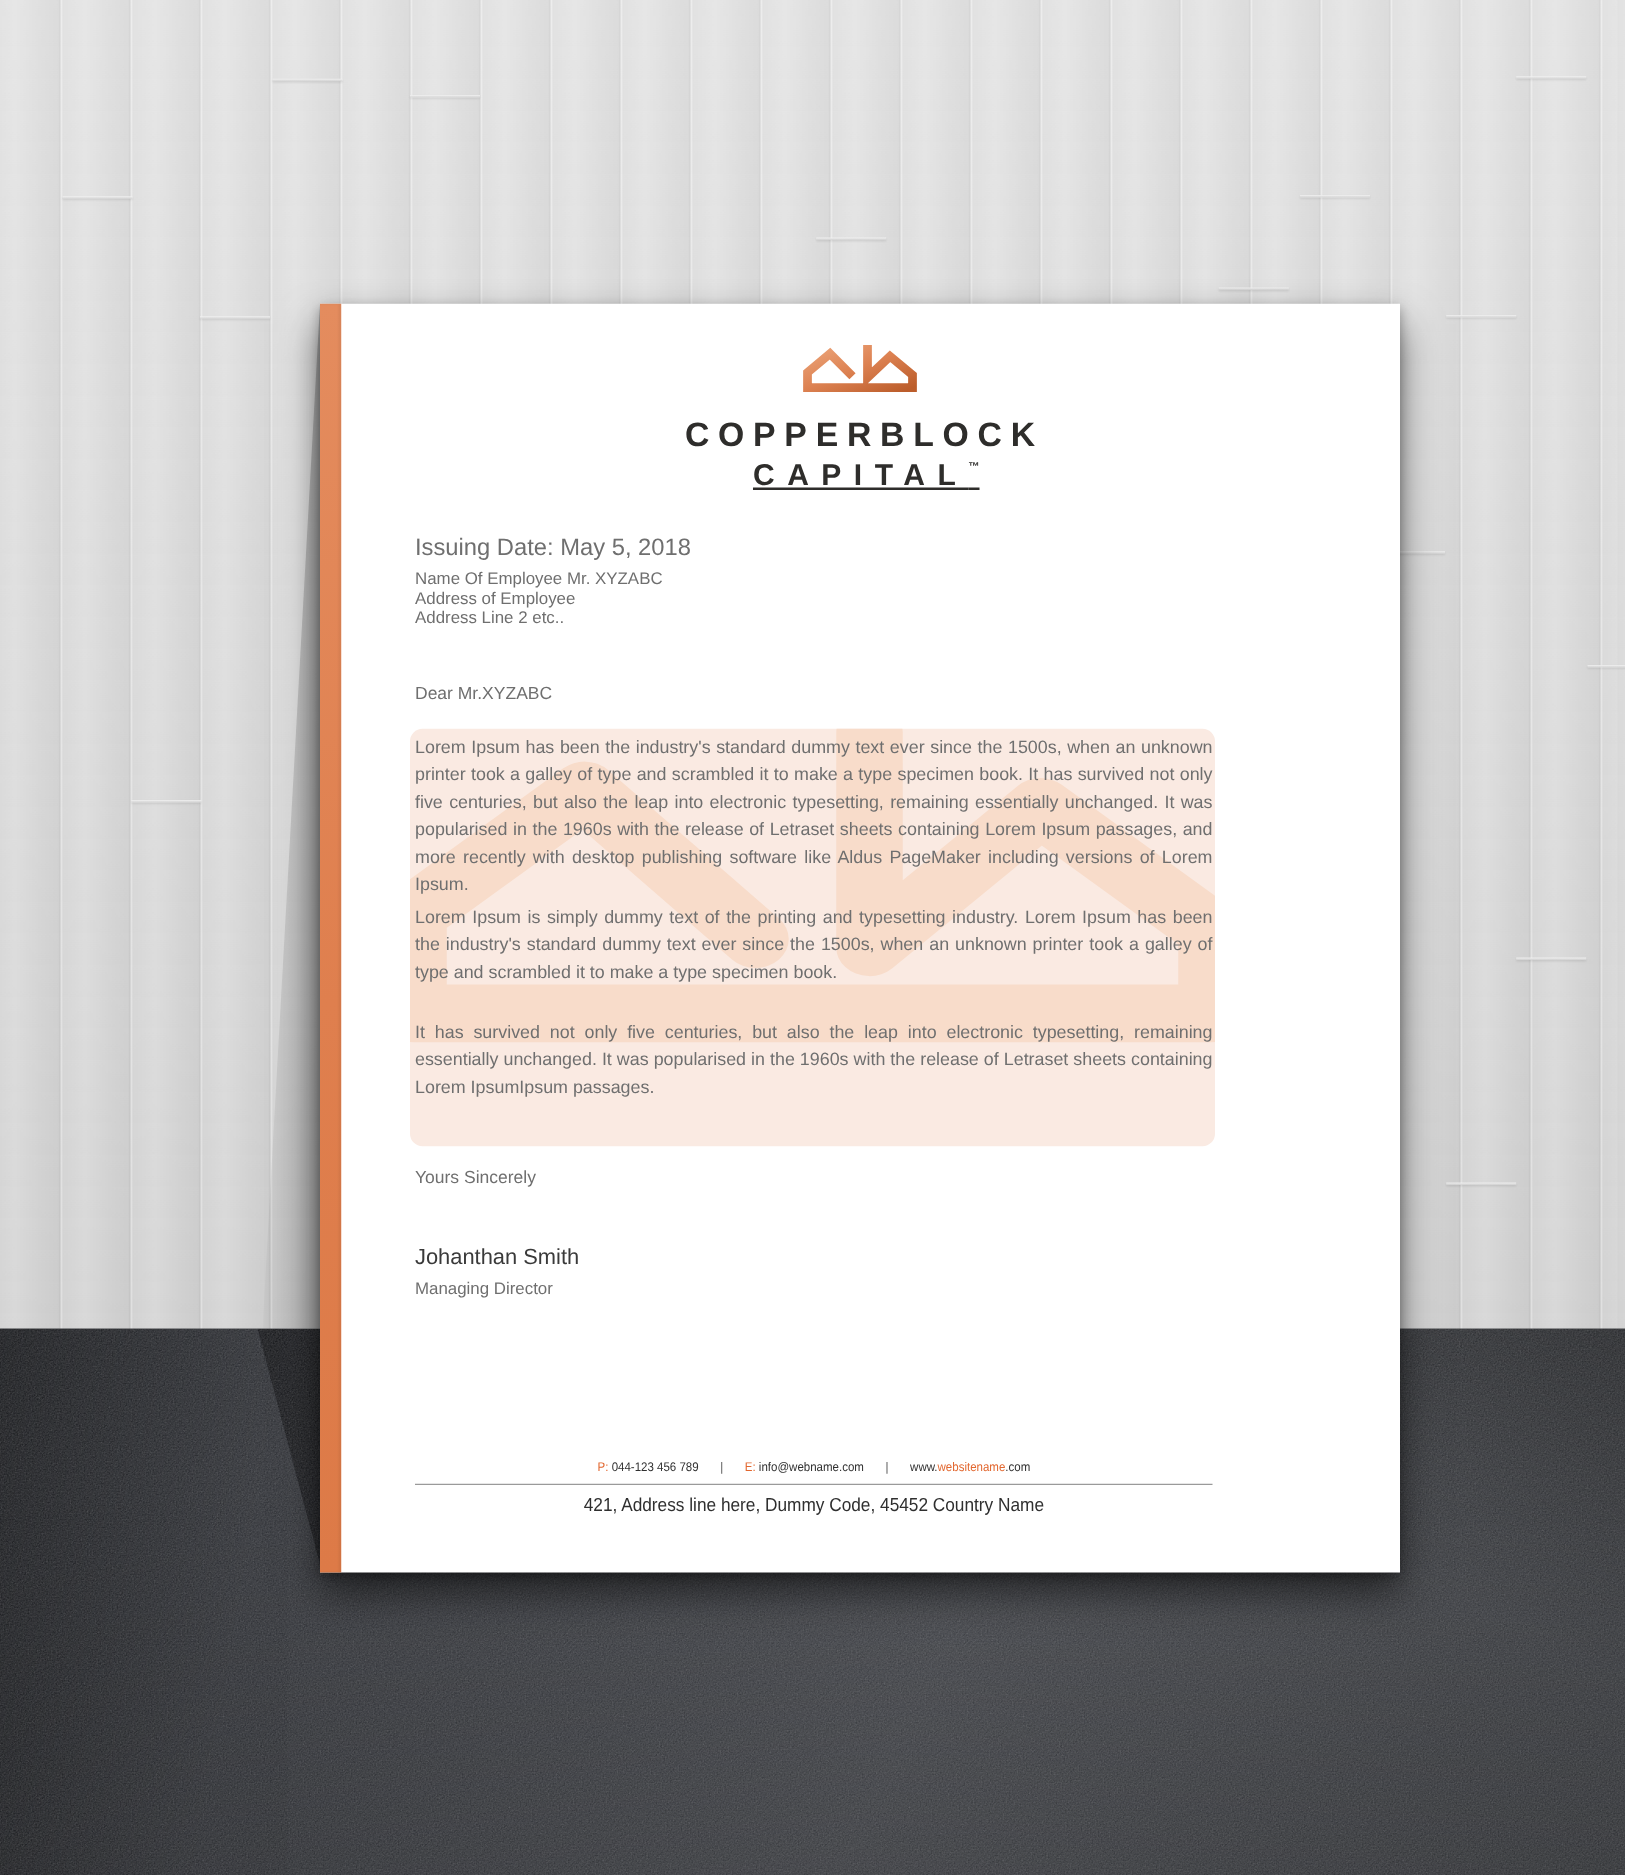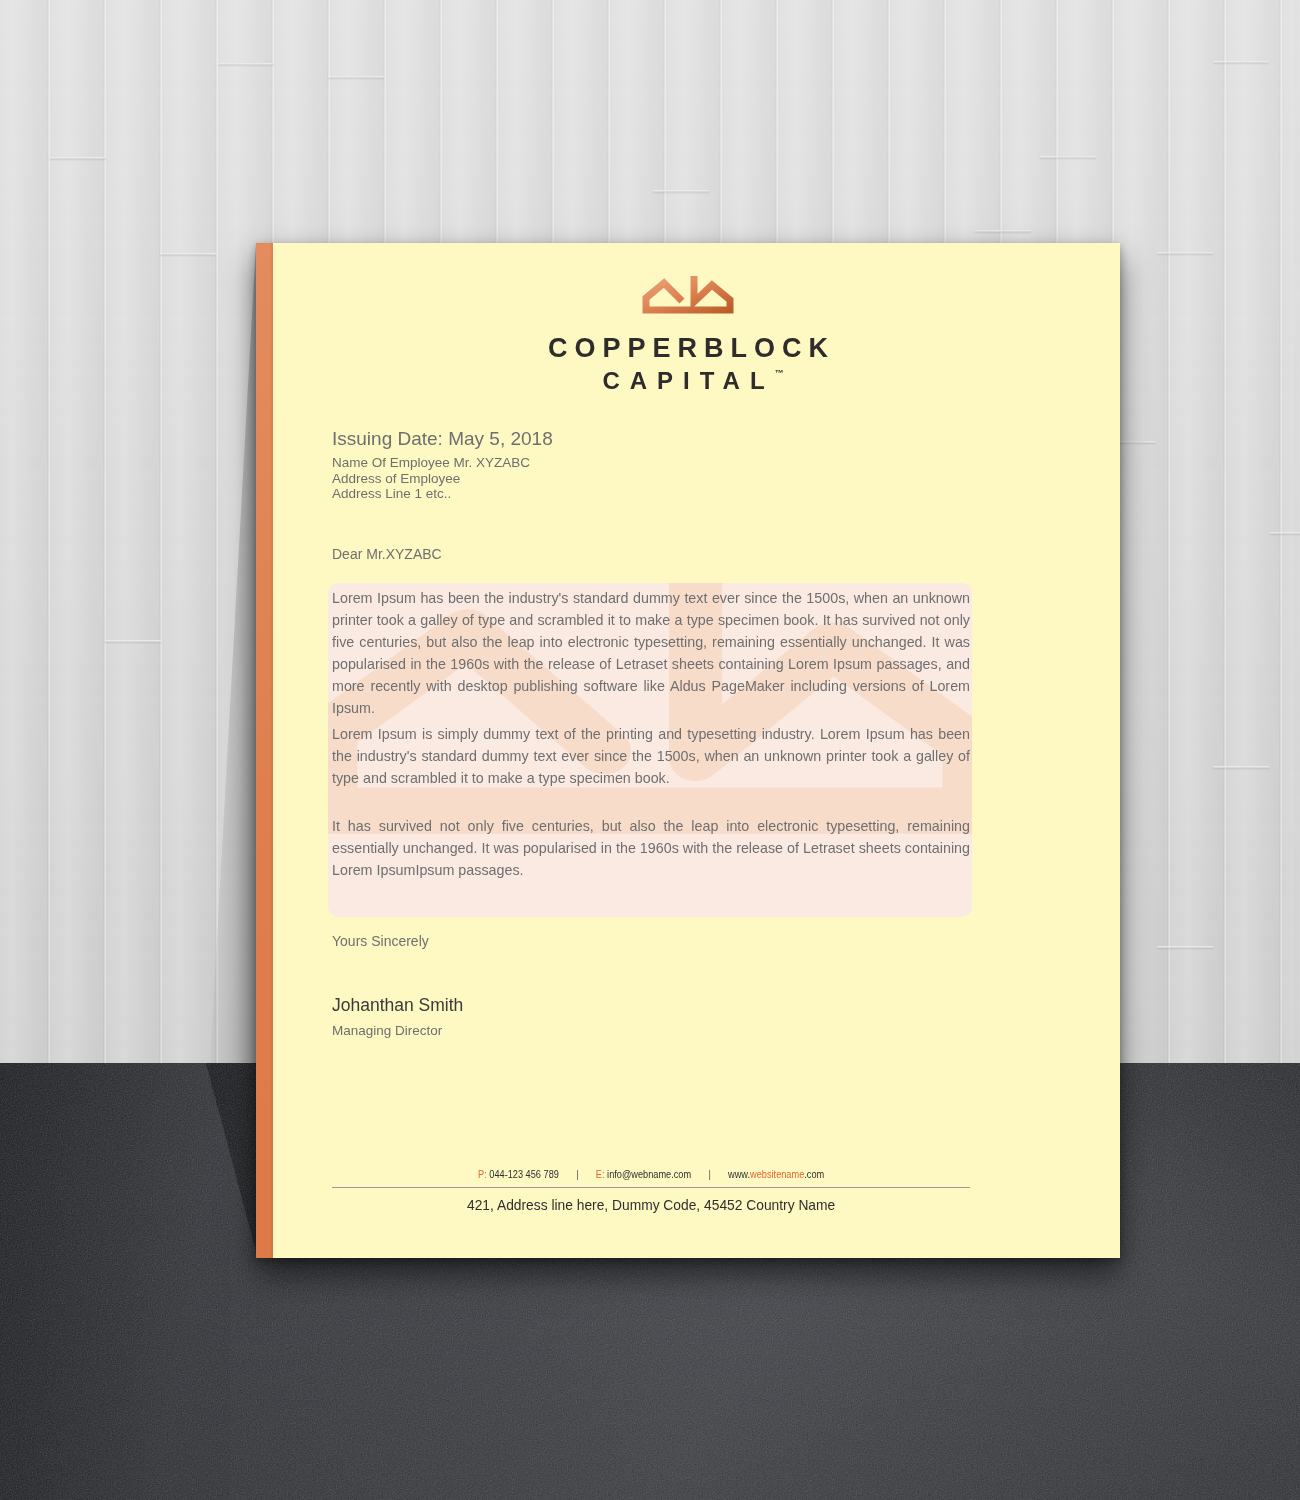--- a/index.html
+++ b/index.html
@@ -45,7 +45,7 @@
 
   
   .paper{position:absolute;left:256px;top:243px;width:864px;height:1015px;z-index:10;
-    background:#fef9c3;
+    background:#ffffff;
     box-shadow:0 16px 30px rgba(0,0,0,0.55), 0 3px 8px rgba(0,0,0,0.28);}
   .spine{position:absolute;left:0;top:0;width:17px;height:100%;
     background:linear-gradient(180deg,#e48c5e 0%,#df7f4e 55%,#dd7a47 100%);

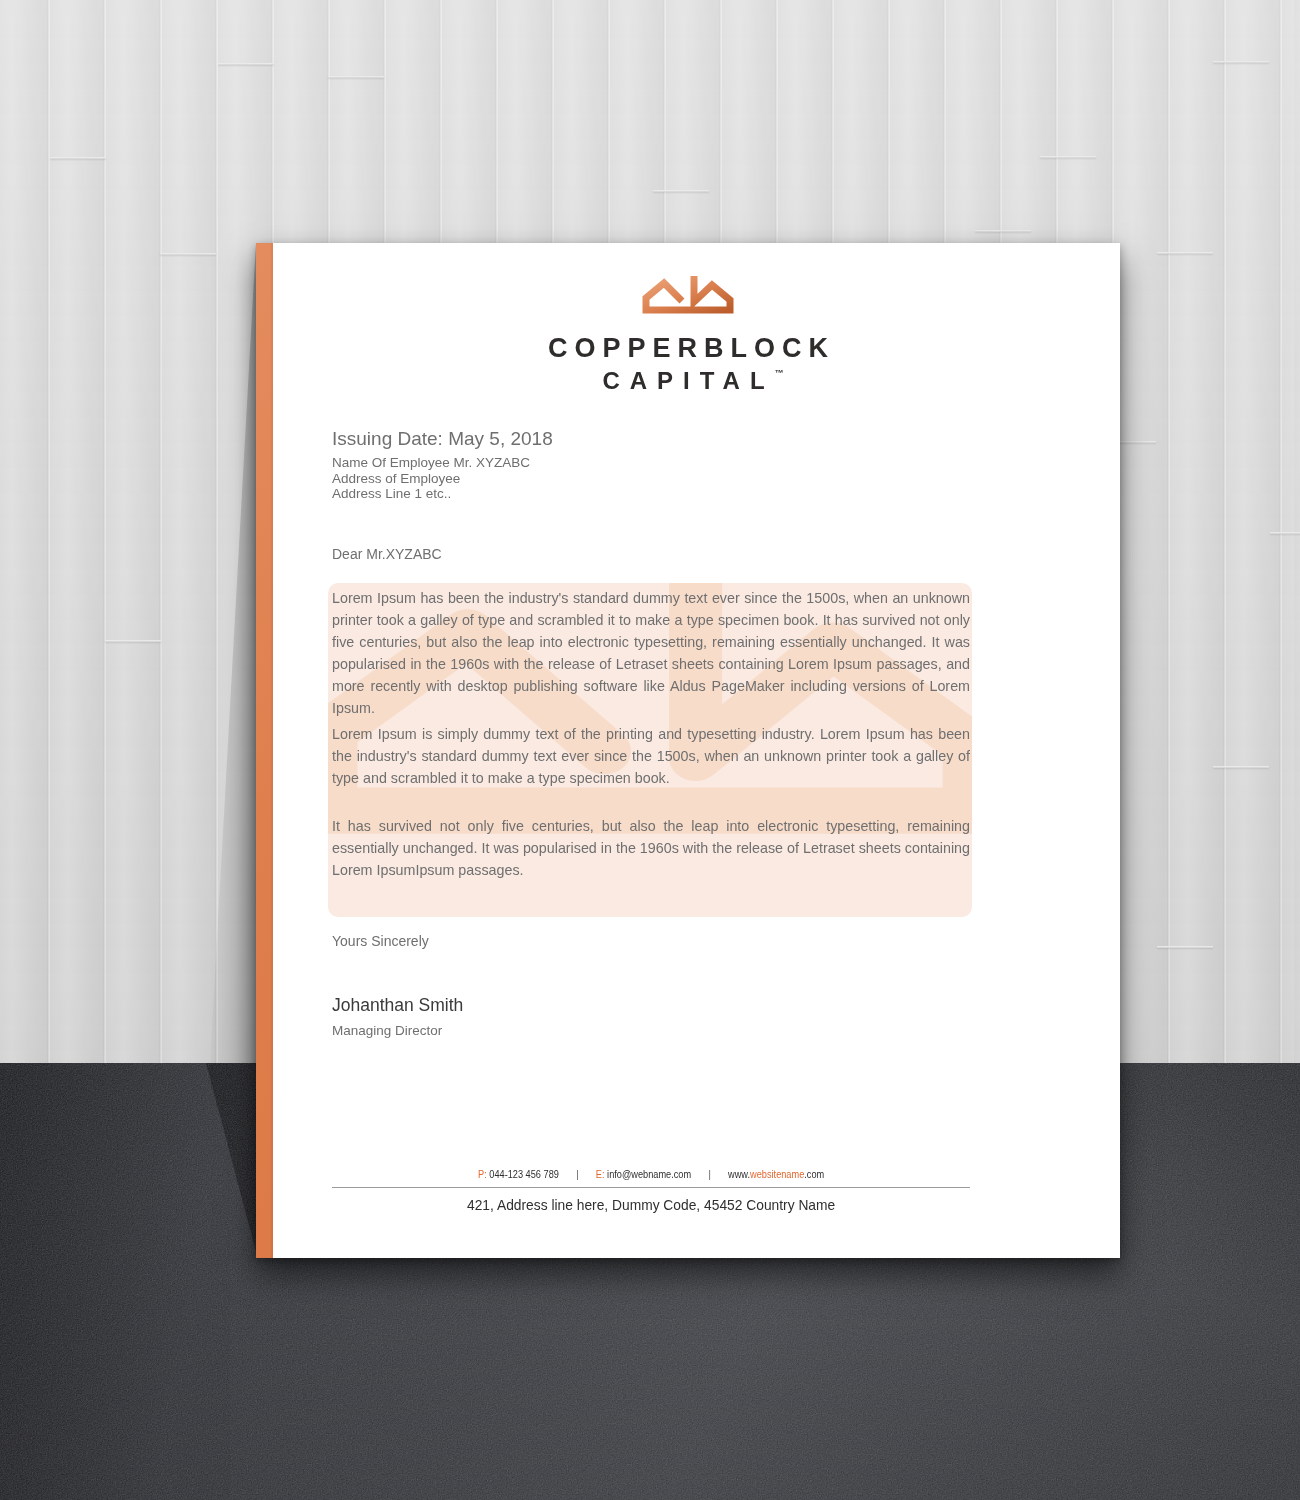--- a/index.html
+++ b/index.html
@@ -56,7 +56,7 @@
   .brand-line1{margin-top:8px;font-size:27px;font-weight:700;letter-spacing:7px;
     text-indent:7px;color:#2e2d2b;}
   .brand-line2{margin-top:3px;font-size:24px;font-weight:700;letter-spacing:10px;
-    text-indent:10px;color:#2e2d2b;}
+    text-indent:10px;color:#2e2d2b;text-decoration:underline;}
   .tm{font-size:9px;vertical-align:top;position:relative;top:1px;letter-spacing:0;}
 
   .txt{position:absolute;left:76px;width:638px;color:#6f6f6f;}

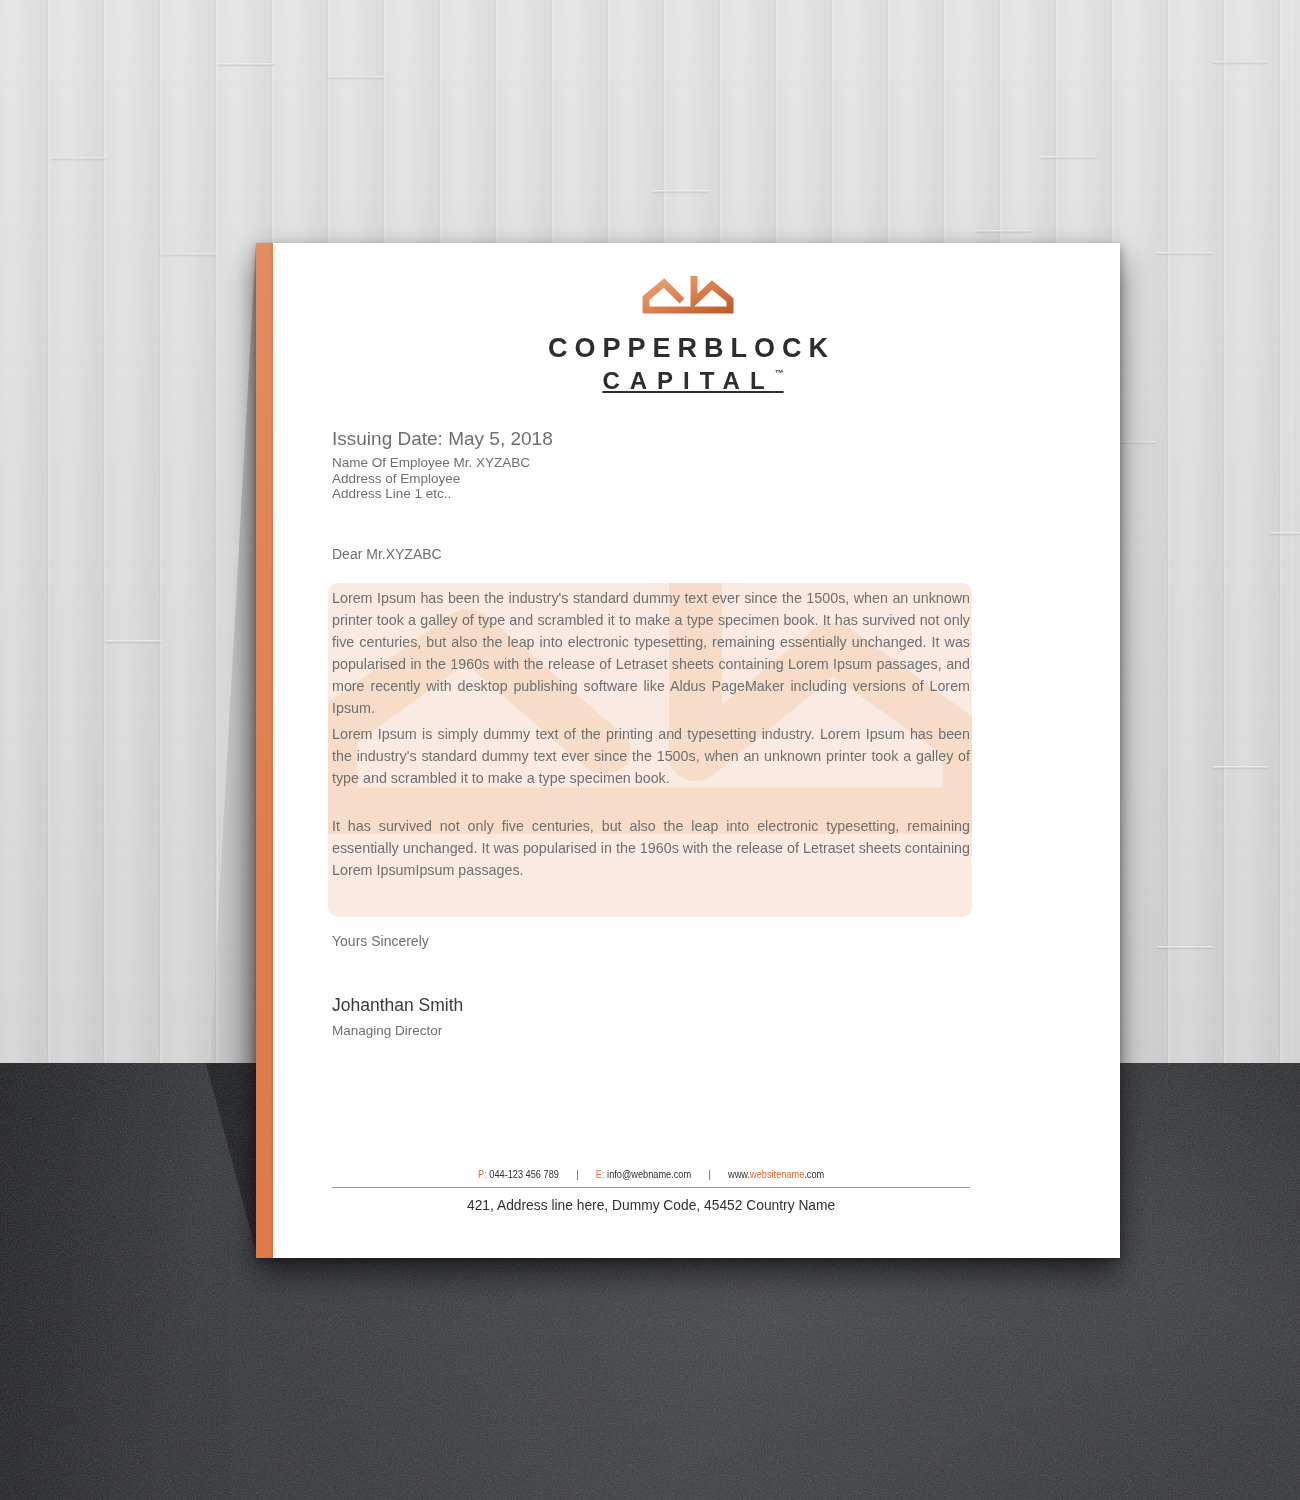--- a/index.html
+++ b/index.html
@@ -151,7 +151,7 @@
     <div class="txt recipient">
       <div>Name Of Employee Mr. XYZABC</div>
       <div>Address of Employee</div>
-      <div>Address Line 1 etc..</div>
+      <div>Address Line 2 etc..</div>
     </div>
     <div class="txt salutation">Dear Mr.XYZABC</div>
 

